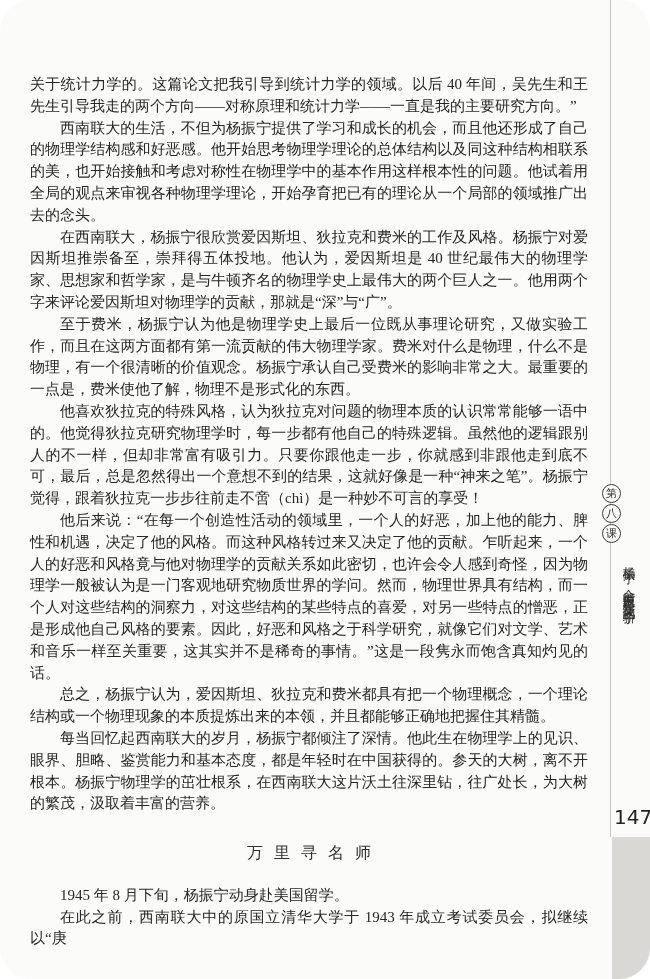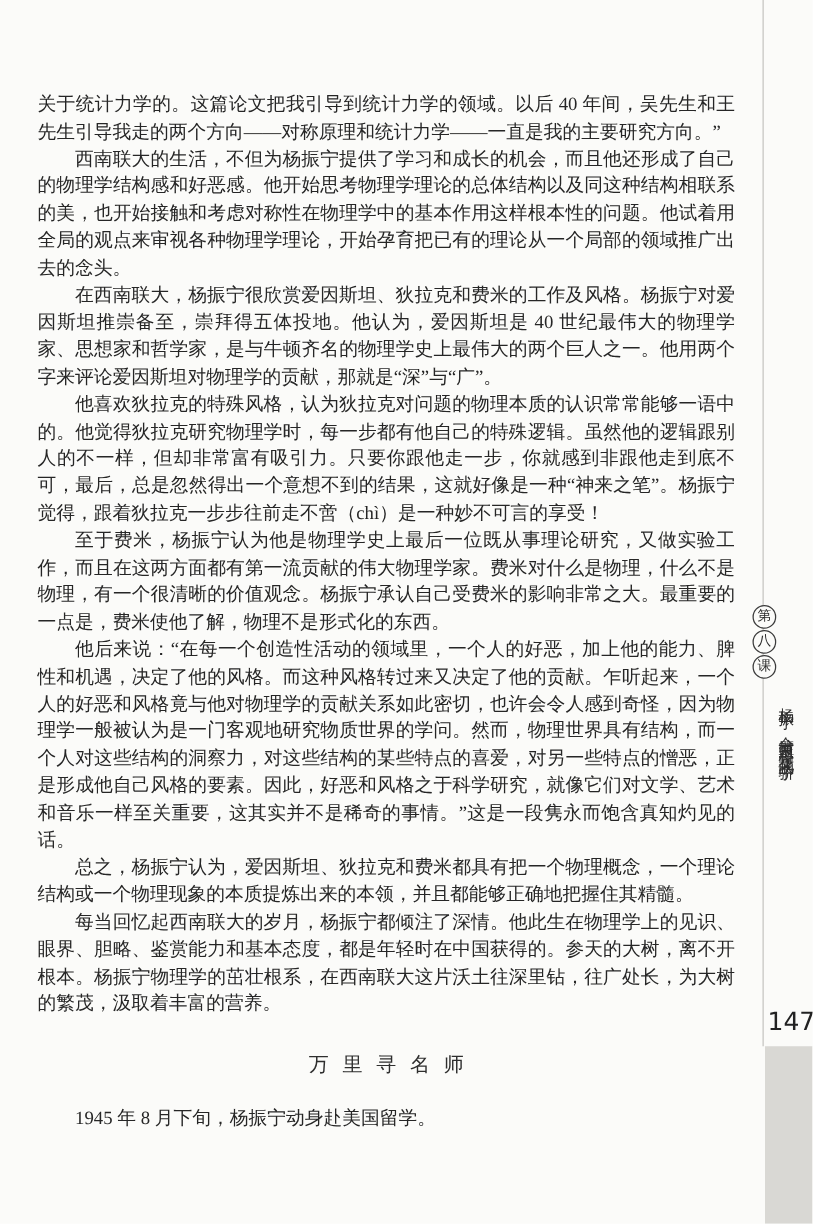--- a/index.html
+++ b/index.html
@@ -11,6 +11,7 @@
     font-family: "Liberation Serif", serif;
     color: #262626;
     overflow: hidden;
+    border-radius: 31px;
   }
   
   .text-column {

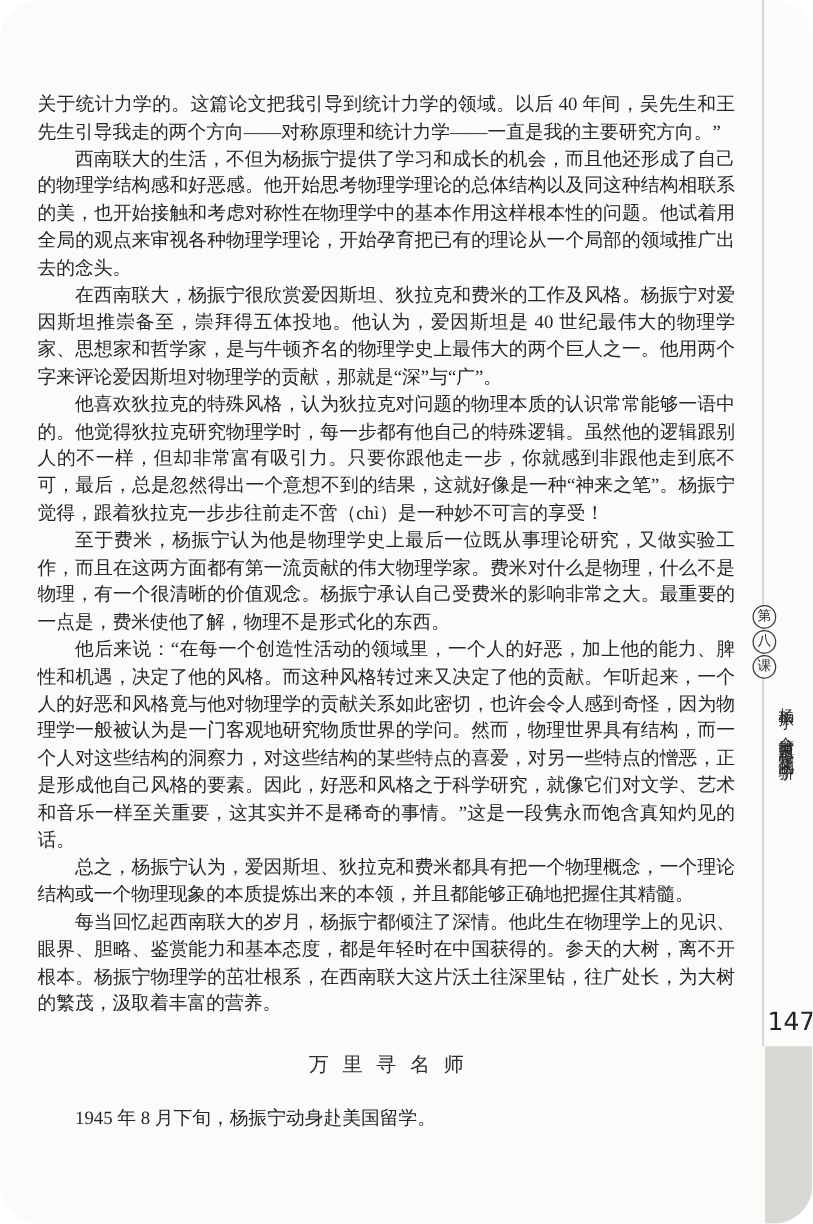--- a/index.html
+++ b/index.html
@@ -104,8 +104,8 @@
     <p class="noindent">关于统计力学的。这篇论文把我引导到统计力学的领域。以后 40 年间，吴先生和王先生引导我走的两个方向——对称原理和统计力学——一直是我的主要研究方向。”</p>
     <p>西南联大的生活，不但为杨振宁提供了学习和成长的机会，而且他还形成了自己的物理学结构感和好恶感。他开始思考物理学理论的总体结构以及同这种结构相联系的美，也开始接触和考虑对称性在物理学中的基本作用这样根本性的问题。他试着用全局的观点来审视各种物理学理论，开始孕育把已有的理论从一个局部的领域推广出去的念头。</p>
     <p>在西南联大，杨振宁很欣赏爱因斯坦、狄拉克和费米的工作及风格。杨振宁对爱因斯坦推崇备至，崇拜得五体投地。他认为，爱因斯坦是 40 世纪最伟大的物理学家、思想家和哲学家，是与牛顿齐名的物理学史上最伟大的两个巨人之一。他用两个字来评论爱因斯坦对物理学的贡献，那就是“深”与“广”。</p>
+    <p>至于费米，杨振宁认为他是物理学史上最后一位既从事理论研究，又做实验工作，而且在这两方面都有第一流贡献的伟大物理学家。费米对什么是物理，什么不是物理，有一个很清晰的价值观念。杨振宁承认自己受费米的影响非常之大。最重要的一点是，费米使他了解，物理不是形式化的东西。</p>
     <p>他喜欢狄拉克的特殊风格，认为狄拉克对问题的物理本质的认识常常能够一语中的。他觉得狄拉克研究物理学时，每一步都有他自己的特殊逻辑。虽然他的逻辑跟别人的不一样，但却非常富有吸引力。只要你跟他走一步，你就感到非跟他走到底不可，最后，总是忽然得出一个意想不到的结果，这就好像是一种“神来之笔”。杨振宁觉得，跟着狄拉克一步步往前走不啻（chì）是一种妙不可言的享受！</p>
-    <p>至于费米，杨振宁认为他是物理学史上最后一位既从事理论研究，又做实验工作，而且在这两方面都有第一流贡献的伟大物理学家。费米对什么是物理，什么不是物理，有一个很清晰的价值观念。杨振宁承认自己受费米的影响非常之大。最重要的一点是，费米使他了解，物理不是形式化的东西。</p>
     <p>他后来说：“在每一个创造性活动的领域里，一个人的好恶，加上他的能力、脾性和机遇，决定了他的风格。而这种风格转过来又决定了他的贡献。乍听起来，一个人的好恶和风格竟与他对物理学的贡献关系如此密切，也许会令人感到奇怪，因为物理学一般被认为是一门客观地研究物质世界的学问。然而，物理世界具有结构，而一个人对这些结构的洞察力，对这些结构的某些特点的喜爱，对另一些特点的憎恶，正是形成他自己风格的要素。因此，好恶和风格之于科学研究，就像它们对文学、艺术和音乐一样至关重要，这其实并不是稀奇的事情。”这是一段隽永而饱含真知灼见的话。</p>
     <p>总之，杨振宁认为，爱因斯坦、狄拉克和费米都具有把一个物理概念，一个理论结构或一个物理现象的本质提炼出来的本领，并且都能够正确地把握住其精髓。</p>
     <p>每当回忆起西南联大的岁月，杨振宁都倾注了深情。他此生在物理学上的见识、眼界、胆略、鉴赏能力和基本态度，都是年轻时在中国获得的。参天的大树，离不开根本。杨振宁物理学的茁壮根系，在西南联大这片沃土往深里钻，往广处长，为大树的繁茂，汲取着丰富的营养。</p>

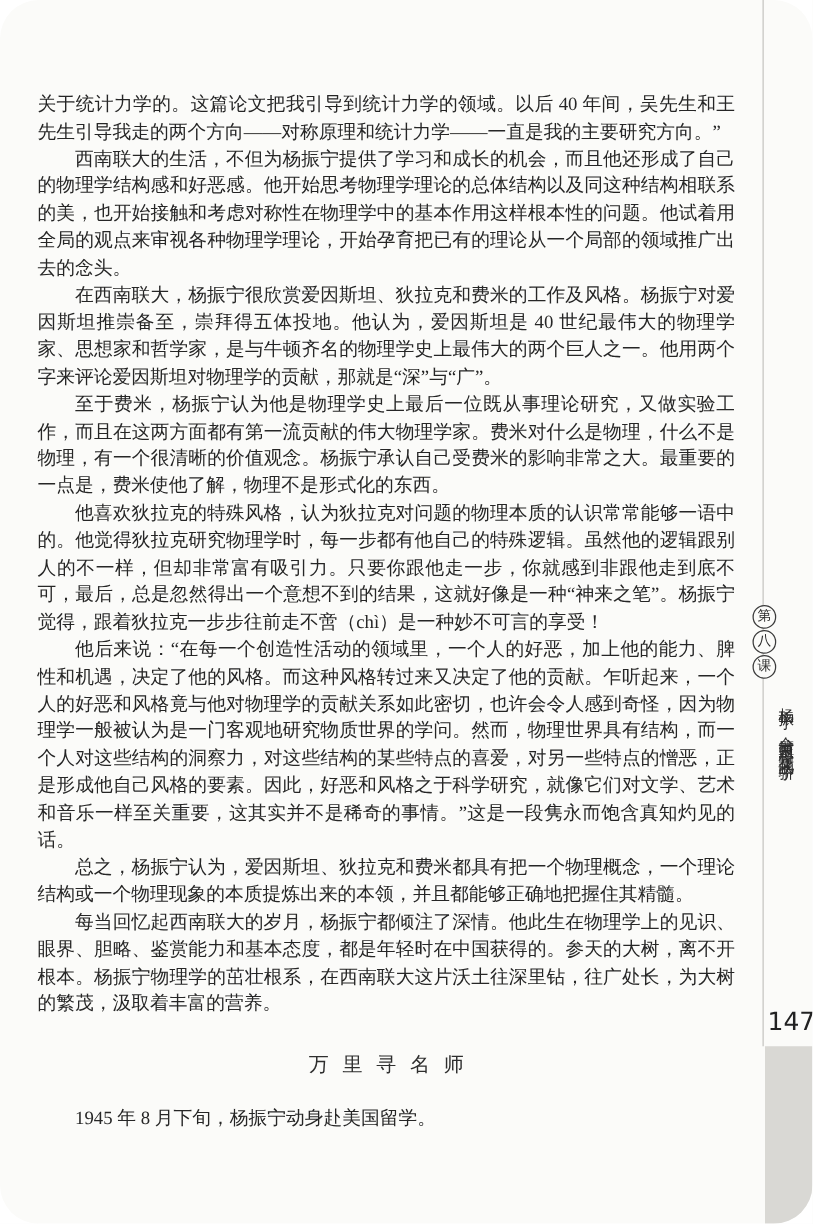--- a/index.html
+++ b/index.html
@@ -113,6 +113,7 @@
     <h2 class="section-heading">万里寻名师</h2>
 
     <p>1945 年 8 月下旬，杨振宁动身赴美国留学。</p>
+    <p>在此之前，西南联大中的原国立清华大学于 1943 年成立考试委员会，拟继续以“庚</p>
   </div>
 
   <div class="sidebar-divider"></div>

